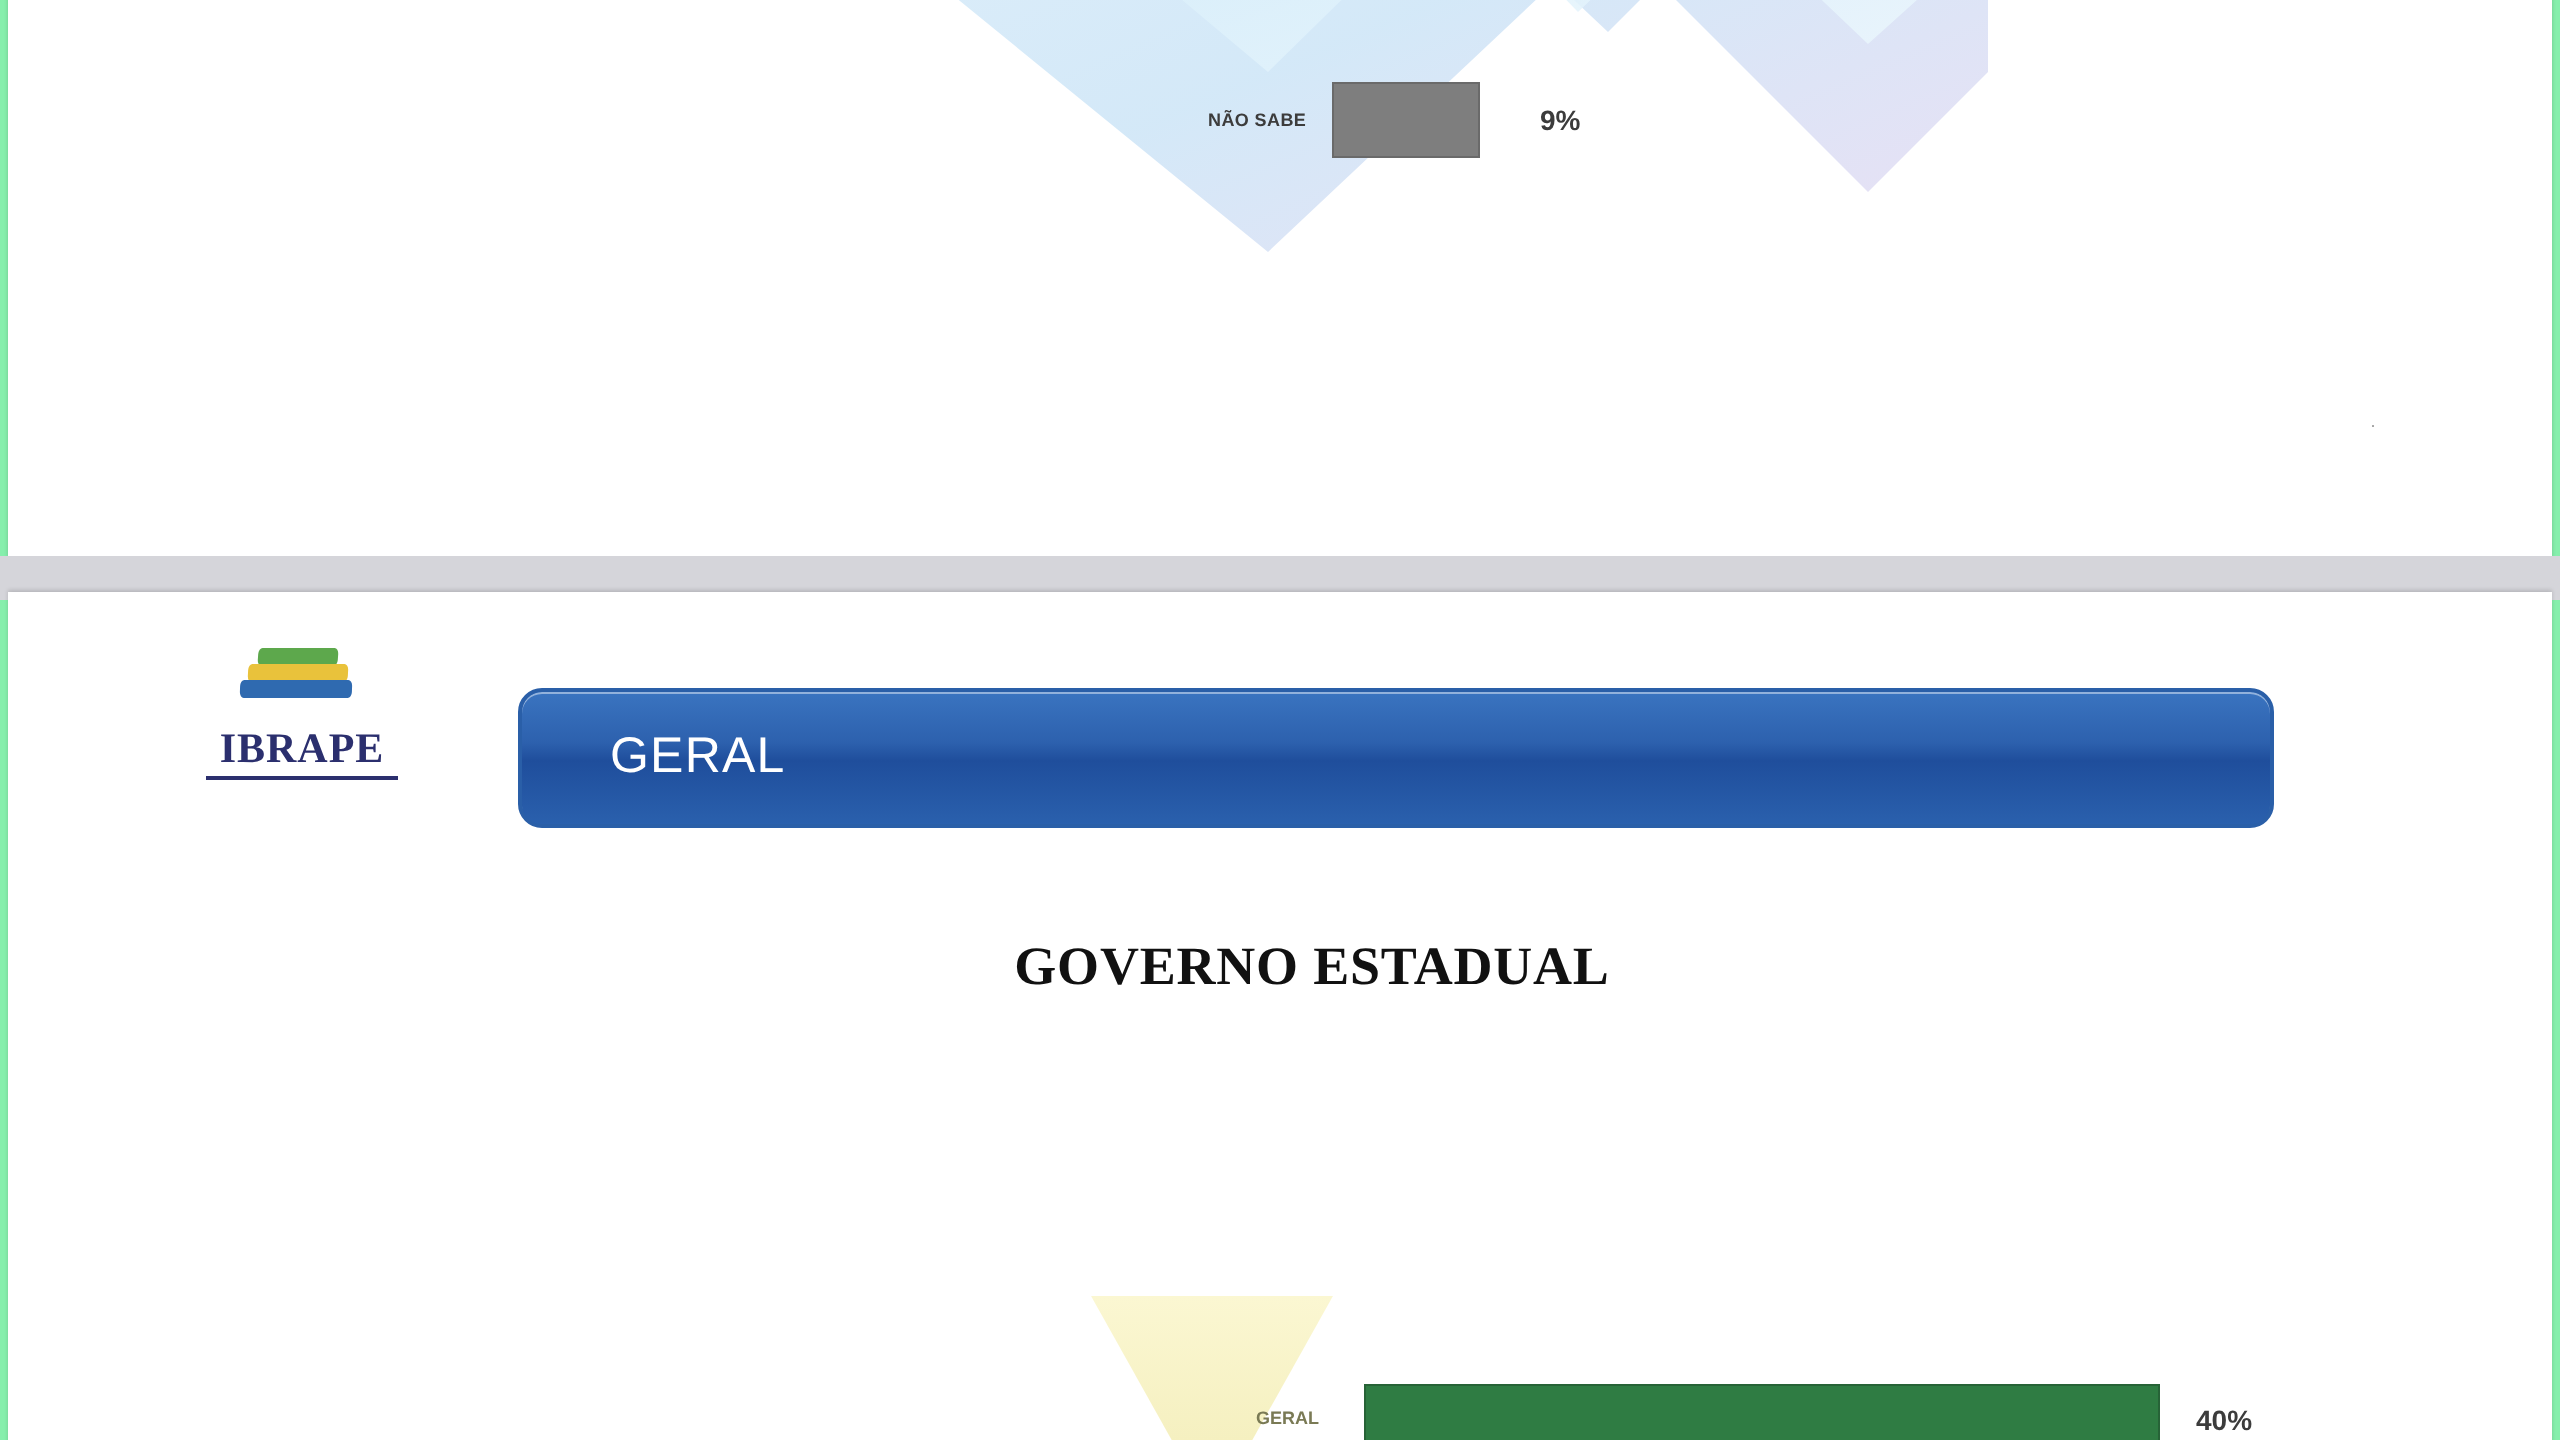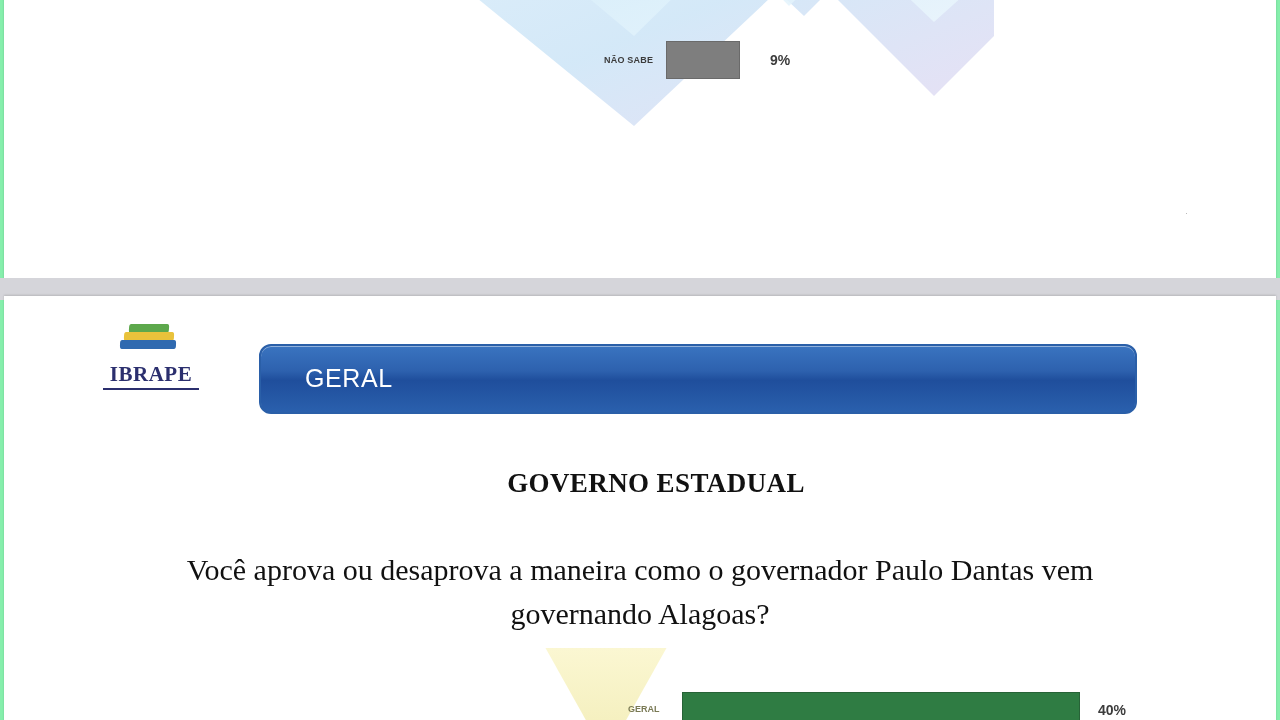--- a/index.html
+++ b/index.html
@@ -286,7 +286,6 @@
 
   <div class="section-title">GOVERNO ESTADUAL</div>
 
-  <div class="question">Você aprova ou desaprova a maneira como o governador Paulo Dantas vem governando Alagoas?</div>
 
   <div class="chart-peek">
     <div class="peek-funnel"></div>

